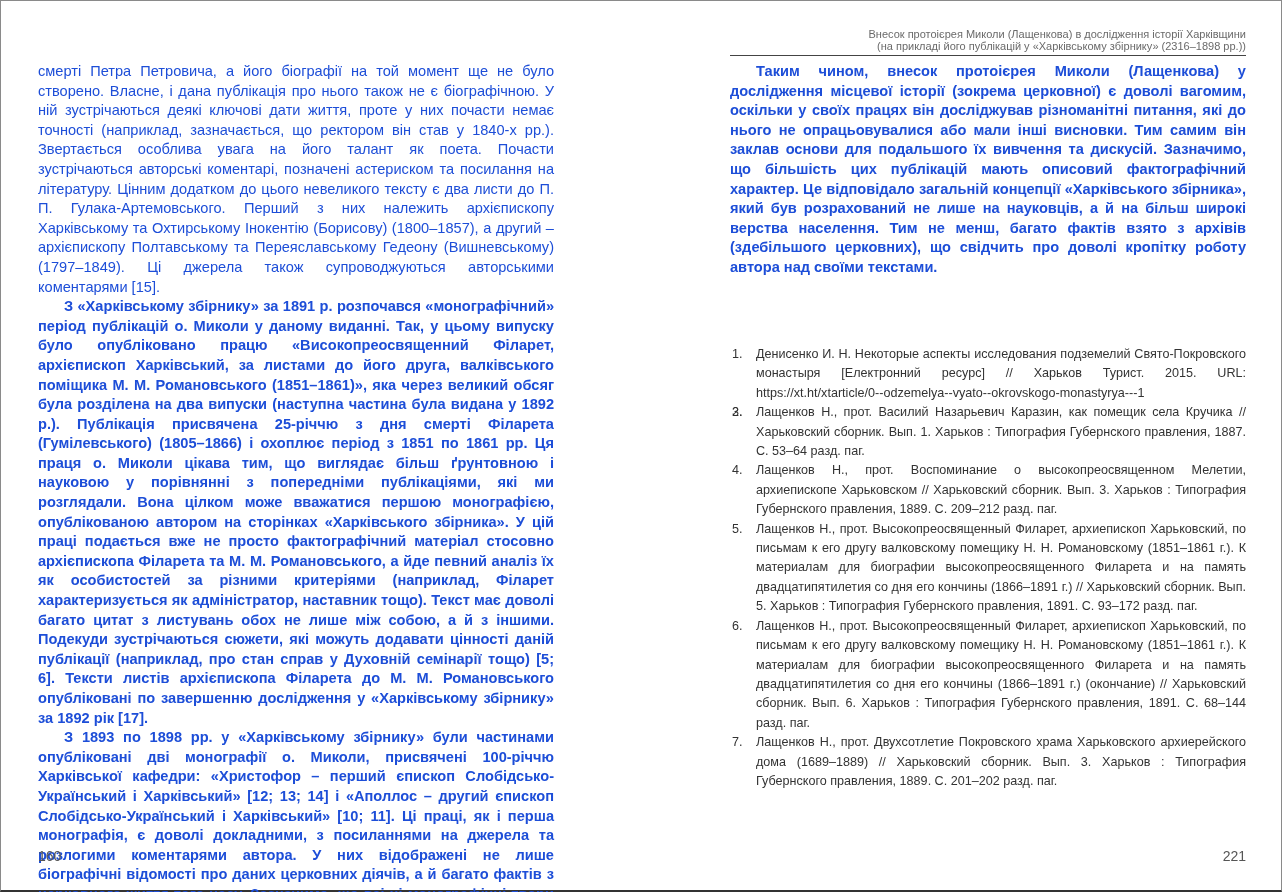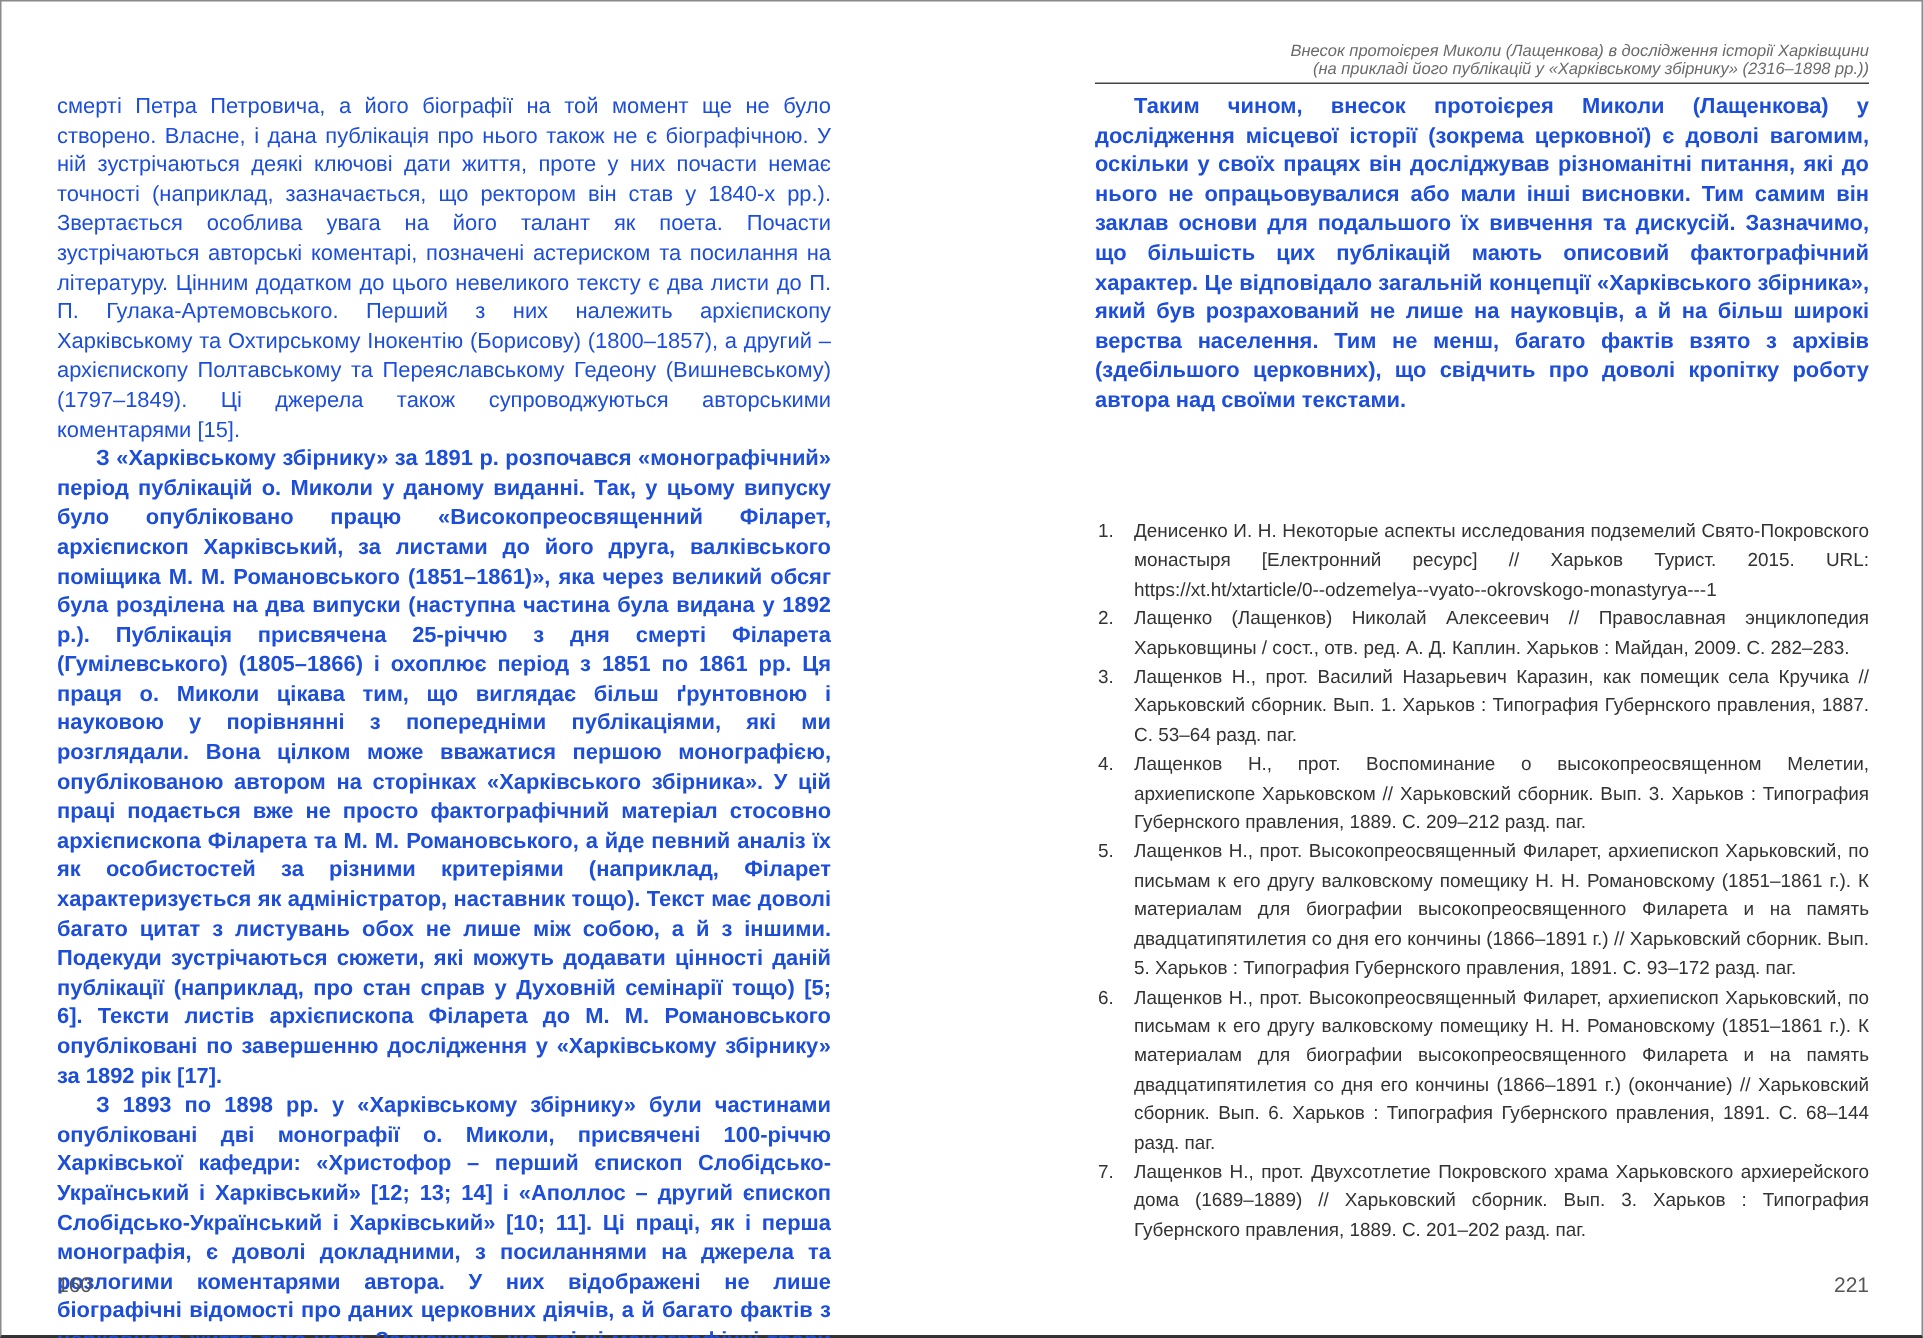--- a/index.html
+++ b/index.html
@@ -16,7 +16,7 @@
   .page.left { left: 38px; width: 516px; }
   .page.right { left: 730px; width: 516px; }
   .running-head {
-    position: absolute; left: 0; right: 0; font-style: italic; color: #6a6a6a;
+    position: absolute; left: 0; right: 0; color: #6a6a6a;
     font-size: 11.5px; line-height: 12px; border-bottom: 1px solid #444;
   }
   .left .running-head { top: 42px; padding-bottom: 3px; }

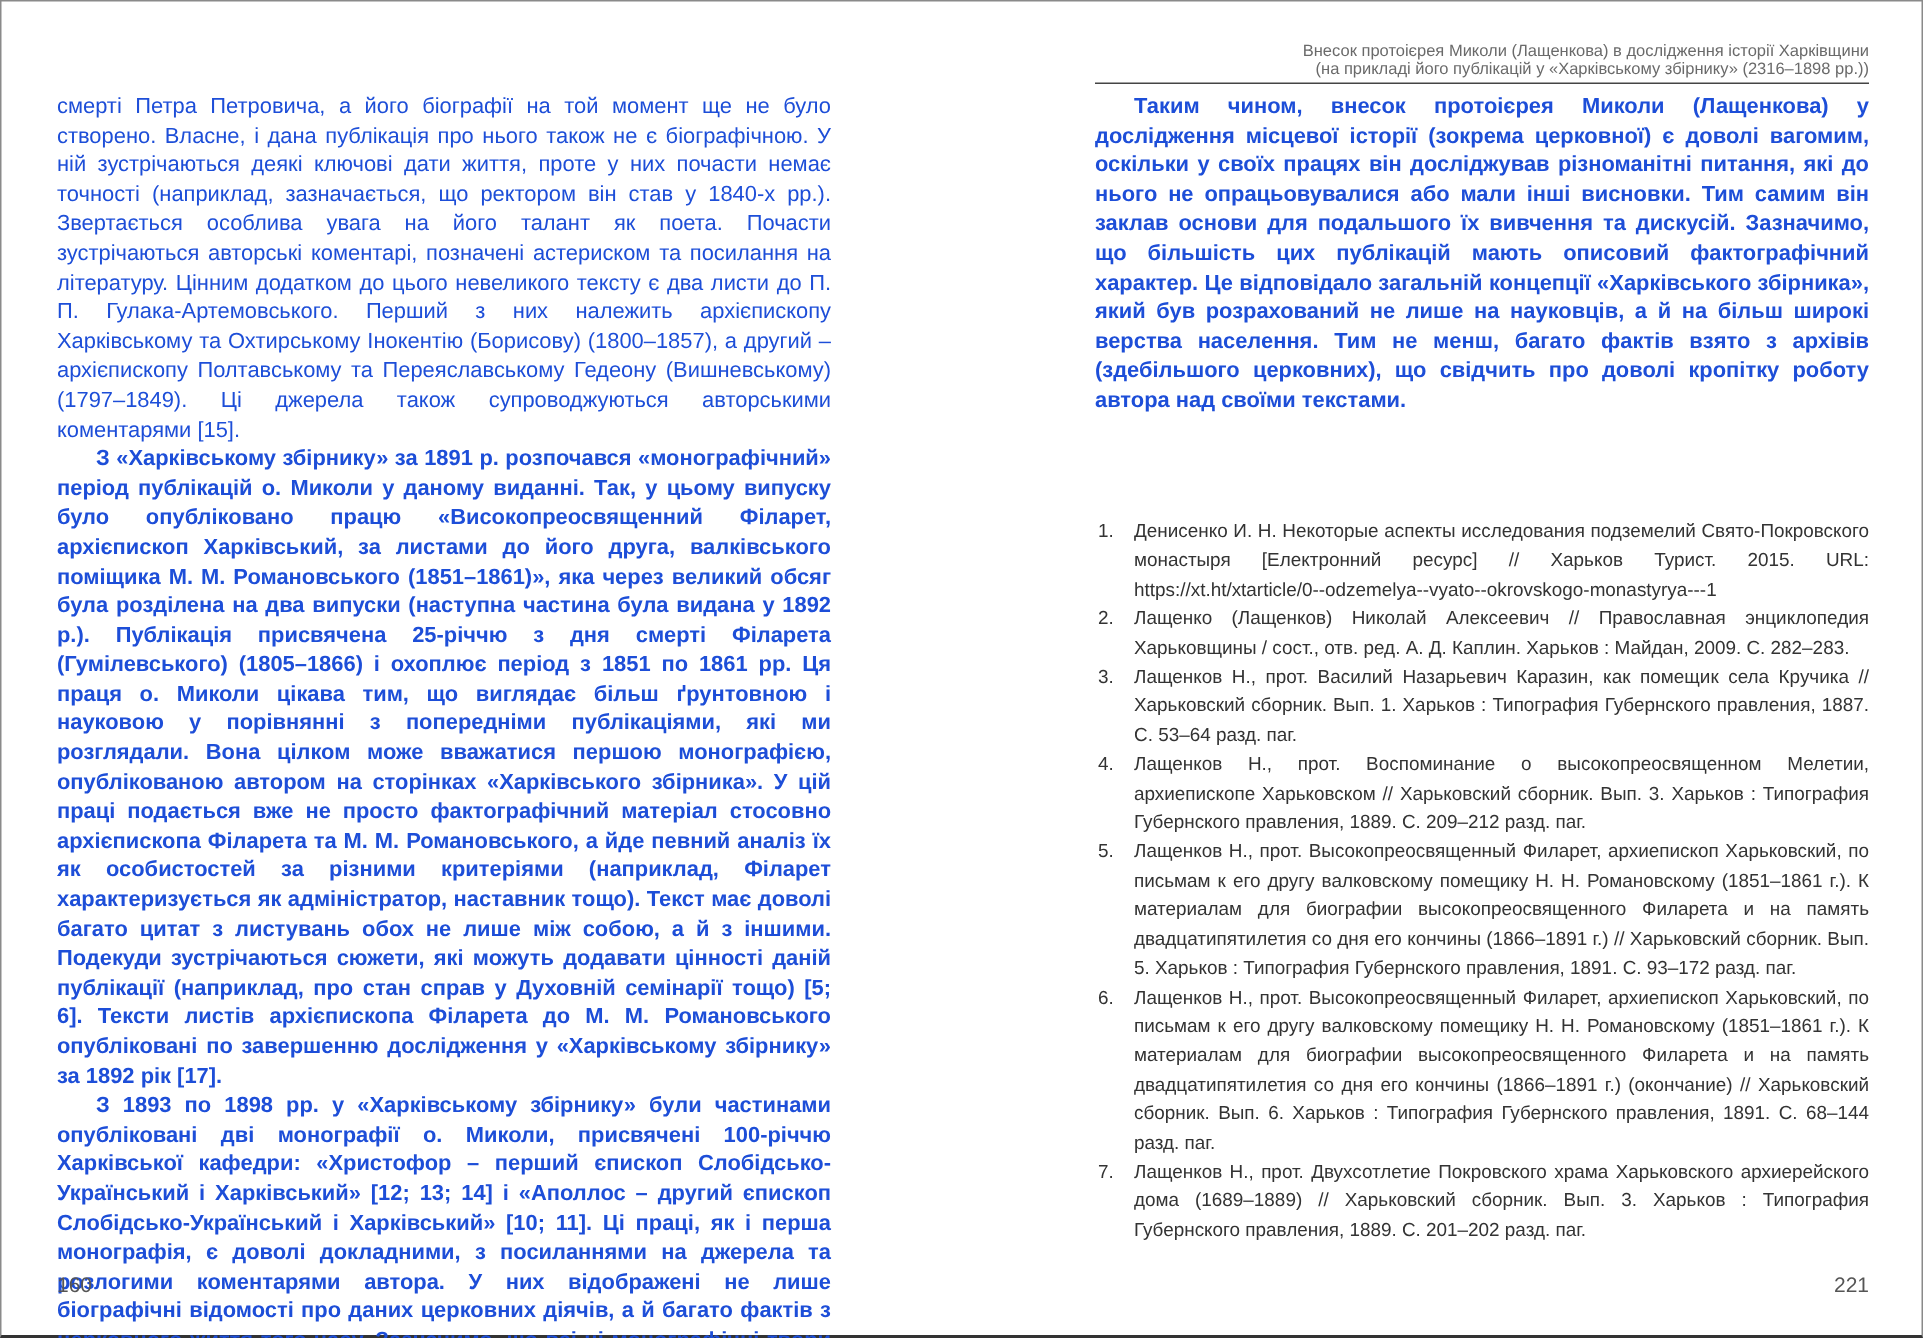--- a/index.html
+++ b/index.html
@@ -70,7 +70,7 @@
   </div>
   <ol class="refs">
     <li><span class="num">1.</span><span>Денисенко И. Н. Некоторые аспекты исследования подземелий Свято-Покровского монастыря [Електронний ресурс] // Харьков Турист. 2015. URL: https://xt.ht/xtarticle/0--odzemelya--vyato--okrovskogo-monastyrya---1</span></li>
-    <li><span class="num">2.</span><span>Лащенко (Лащенков) Николай Алексеевич // Православная энциклопедия Харьковщины / сост., отв. ред. А. Д. Каплин. Харьков : Майдан, 2009. С. 282–283.</span></li>
+    <li><span class="num">2.</span></li>
     <li><span class="num">3.</span><span>Лащенков Н., прот. Василий Назарьевич Каразин, как помещик села Кручика // Харьковский сборник. Вып. 1. Харьков : Типография Губернского правления, 1887. С. 53–64 разд. паг.</span></li>
     <li><span class="num">4.</span><span>Лащенков Н., прот. Воспоминание о высокопреосвященном Мелетии, архиепископе Харьковском // Харьковский сборник. Вып. 3. Харьков : Типография Губернского правления, 1889. С. 209–212 разд. паг.</span></li>
     <li><span class="num">5.</span><span>Лащенков Н., прот. Высокопреосвященный Филарет, архиепископ Харьковский, по письмам к его другу валковскому помещику Н. Н. Романовскому (1851–1861 г.). К материалам для биографии высокопреосвященного Филарета и на память двадцатипятилетия со дня его кончины (1866–1891 г.) // Харьковский сборник. Вып. 5. Харьков : Типография Губернского правления, 1891. С. 93–172 разд. паг.</span></li>

